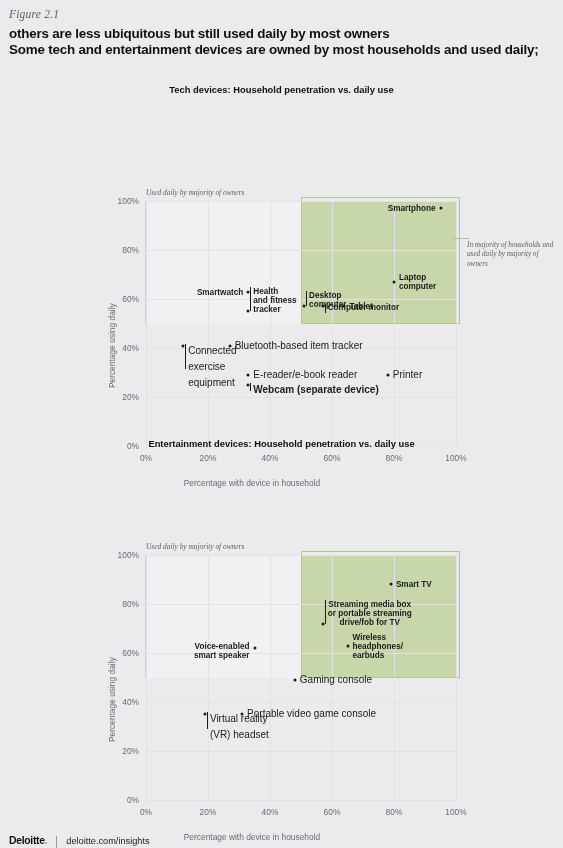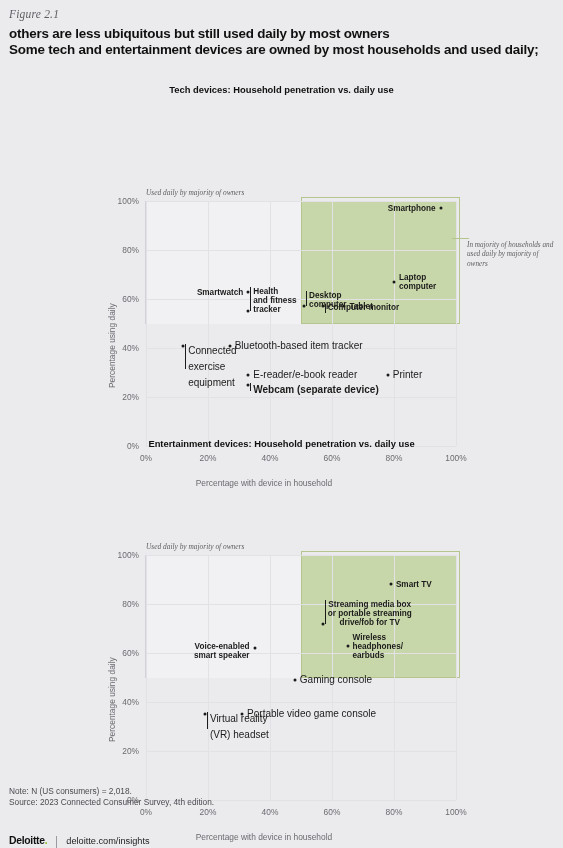--- a/index.html
+++ b/index.html
@@ -84,7 +84,7 @@
   #chart1 .ylabel{left:107px;top:310px;}
   #chart2 .ylabel{left:107px;top:310px;}
   .xlabel{
-    position:absolute;left:16px;width:496px;
+    position:absolute;left:4px;width:496px;
     font-size:8.4px;color:#6a6a70;text-align:center;
   }
   #chart1 .xlabel{top:400px;}

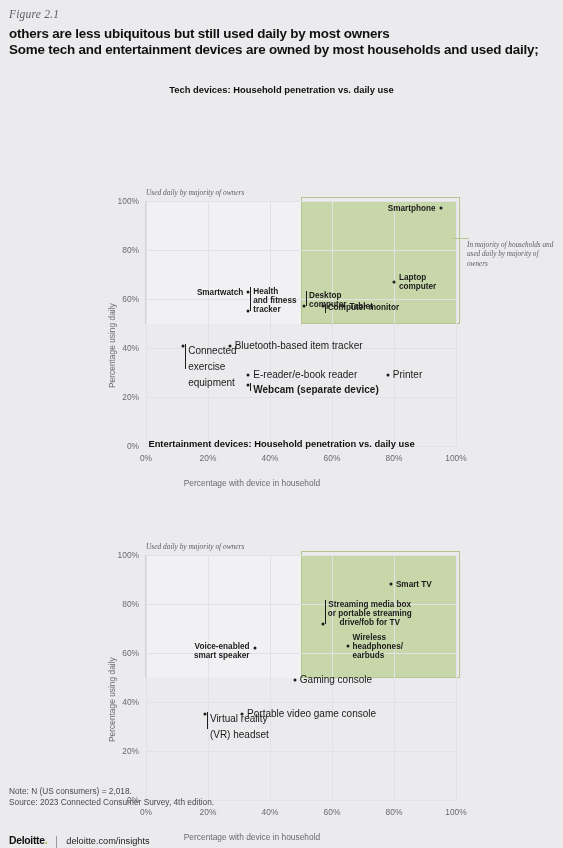--- a/index.html
+++ b/index.html
@@ -289,10 +289,6 @@
     <div class="xlabel">Percentage with device in household</div>
   </div>
 
-  <div class="note">
-    <span>Note: N (US consumers) = 2,018.</span>
-    <span>Source: 2023 Connected Consumer Survey, 4th edition.</span>
-  </div>
   <div class="logo-wrap">
     <div class="logo-txt">
       <div class="logo-main"><span>Deloitte</span><span class="logo-dot">.</span></div>

